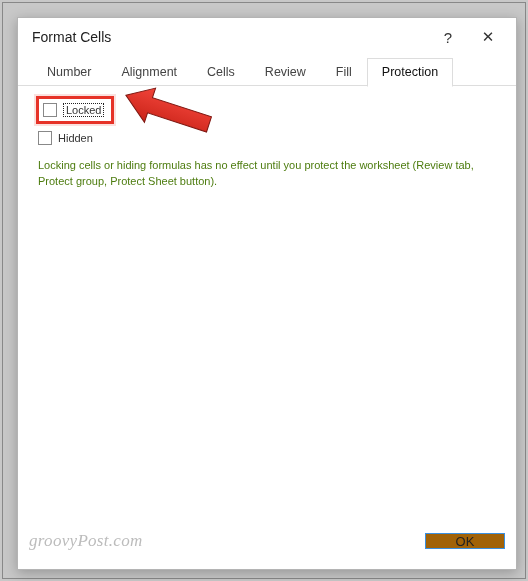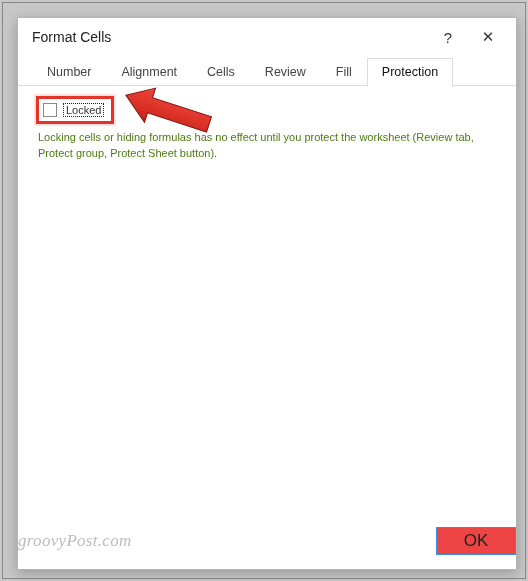--- a/index.html
+++ b/index.html
@@ -202,6 +202,10 @@
         </span>
       </div>
 
+      <div class="checkbox-row">
+        <span class="chk"></span>
+        <span>Hidden</span>
+      </div>
 
       <p class="info">Locking cells or hiding formulas has no effect until you protect the worksheet (Review tab, Protect group, Protect Sheet button).</p>
 

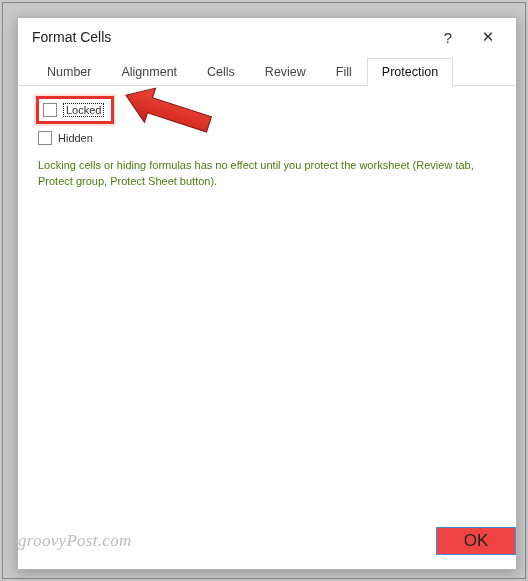--- a/index.html
+++ b/index.html
@@ -126,7 +126,7 @@
     height: 56px;
     display: flex;
     align-items: center;
-    padding: 0 0;
+    padding: 0 11px;
   }
   .watermark {
     font-family: Georgia, 'Times New Roman', serif;

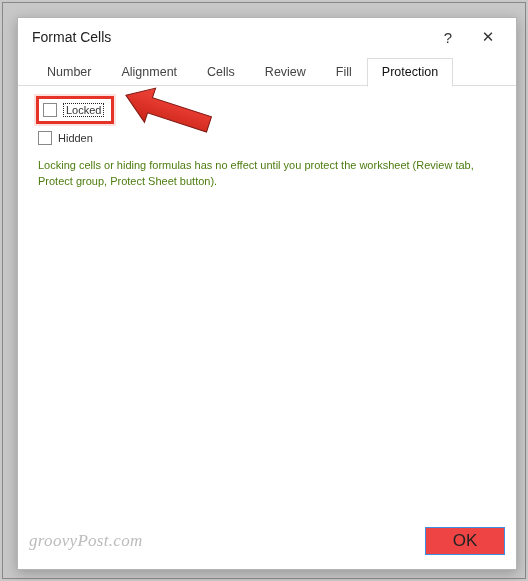--- a/index.html
+++ b/index.html
@@ -138,10 +138,10 @@
   .footer .spacer { flex: 1; }
   .btn {
     min-width: 80px;
-    height: 28px;
+    height: 16px;
     border: 1px solid #c9c9c9;
-    background: #ef4444;
-    font-size: 17px;
+    background: #a16207;
+    font-size: 13px;
     color: #222;
     display: inline-flex;
     align-items: center;

